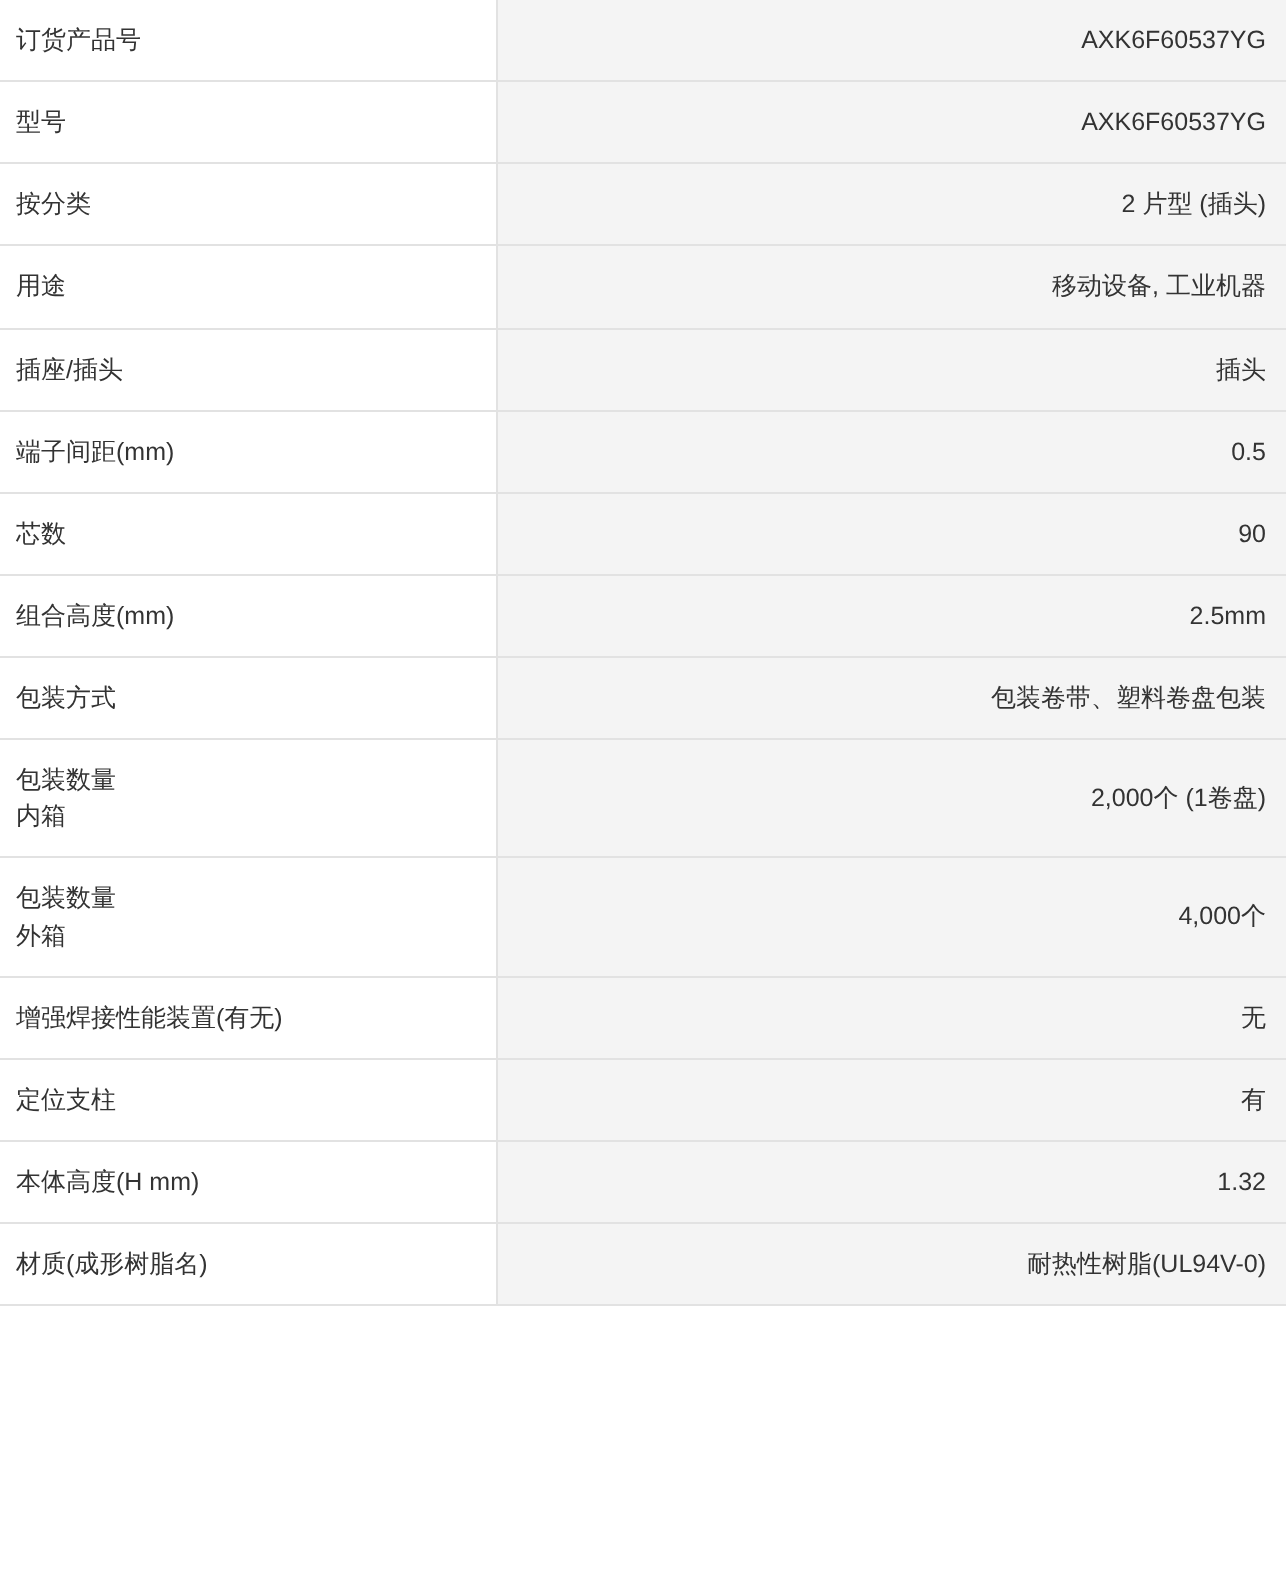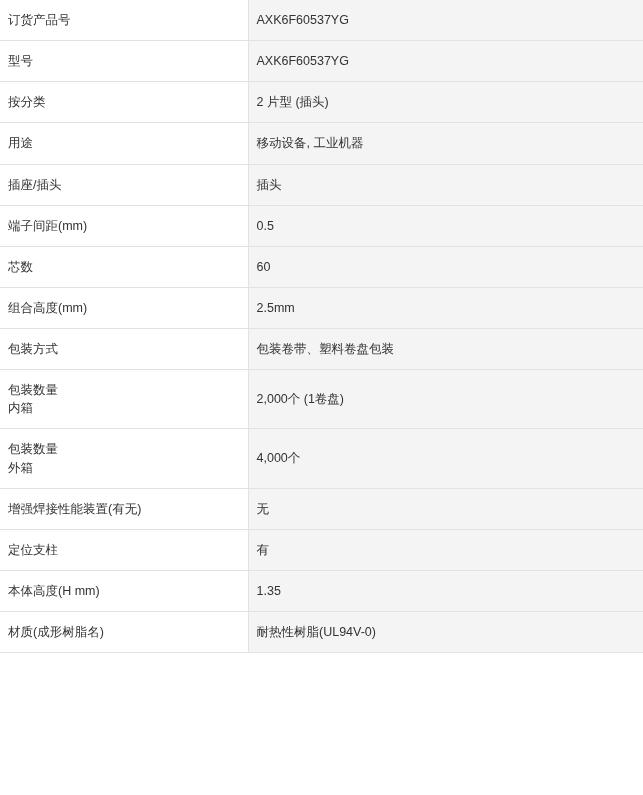--- a/index.html
+++ b/index.html
@@ -41,6 +41,7 @@
     background: #f4f4f4;
     color: #333333;
     padding-left: 12px;
+    text-align: right;
   }
   td.label-cell .line2 {
     display: block;

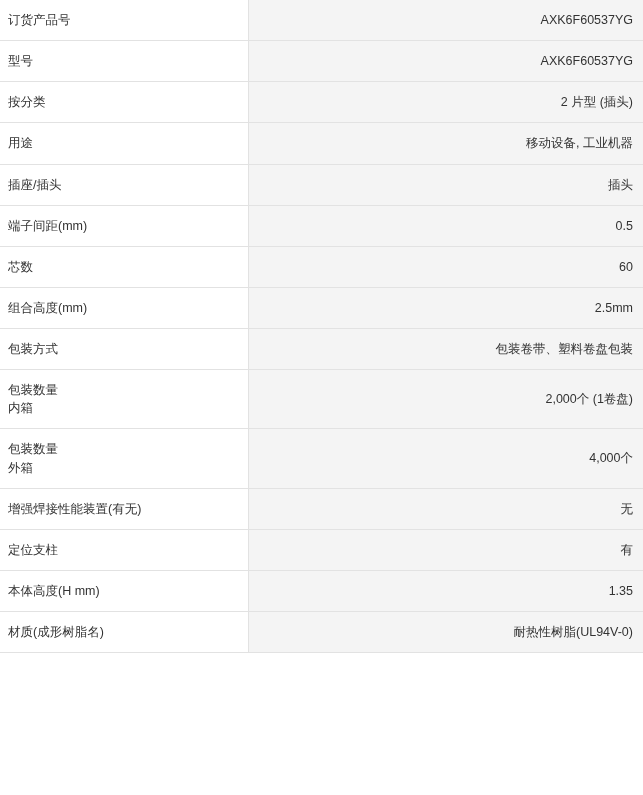--- a/index.html
+++ b/index.html
@@ -98,7 +98,7 @@
       <td class="label-cell">
         <span>芯数</span>
       </td>
-      <td class="value-cell">60</td>
+      <td class="value-cell">90</td>
     </tr>
     <tr>
       <td class="label-cell">

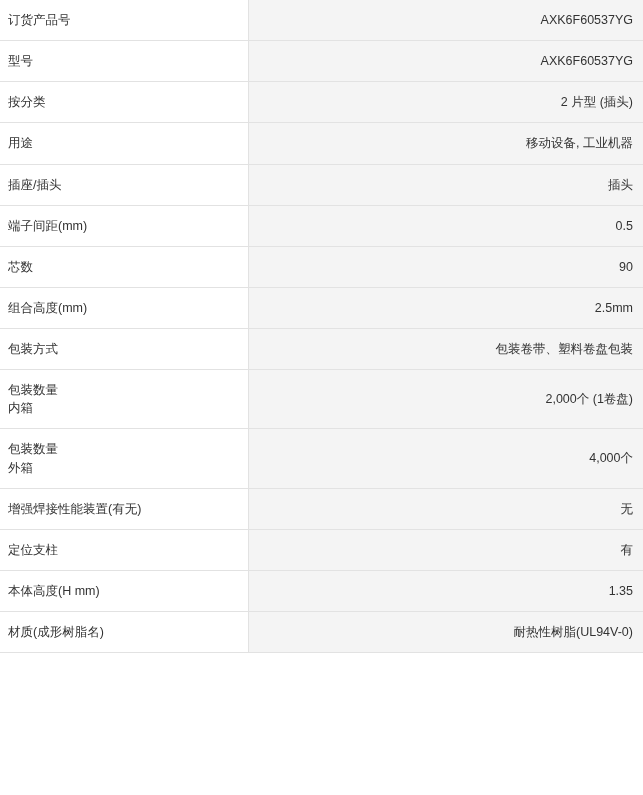--- a/index.html
+++ b/index.html
@@ -142,7 +142,7 @@
       <td class="label-cell">
         <span>本体高度(H mm)</span>
       </td>
-      <td class="value-cell">1.35</td>
+      <td class="value-cell">1.32</td>
     </tr>
     <tr>
       <td class="label-cell">

